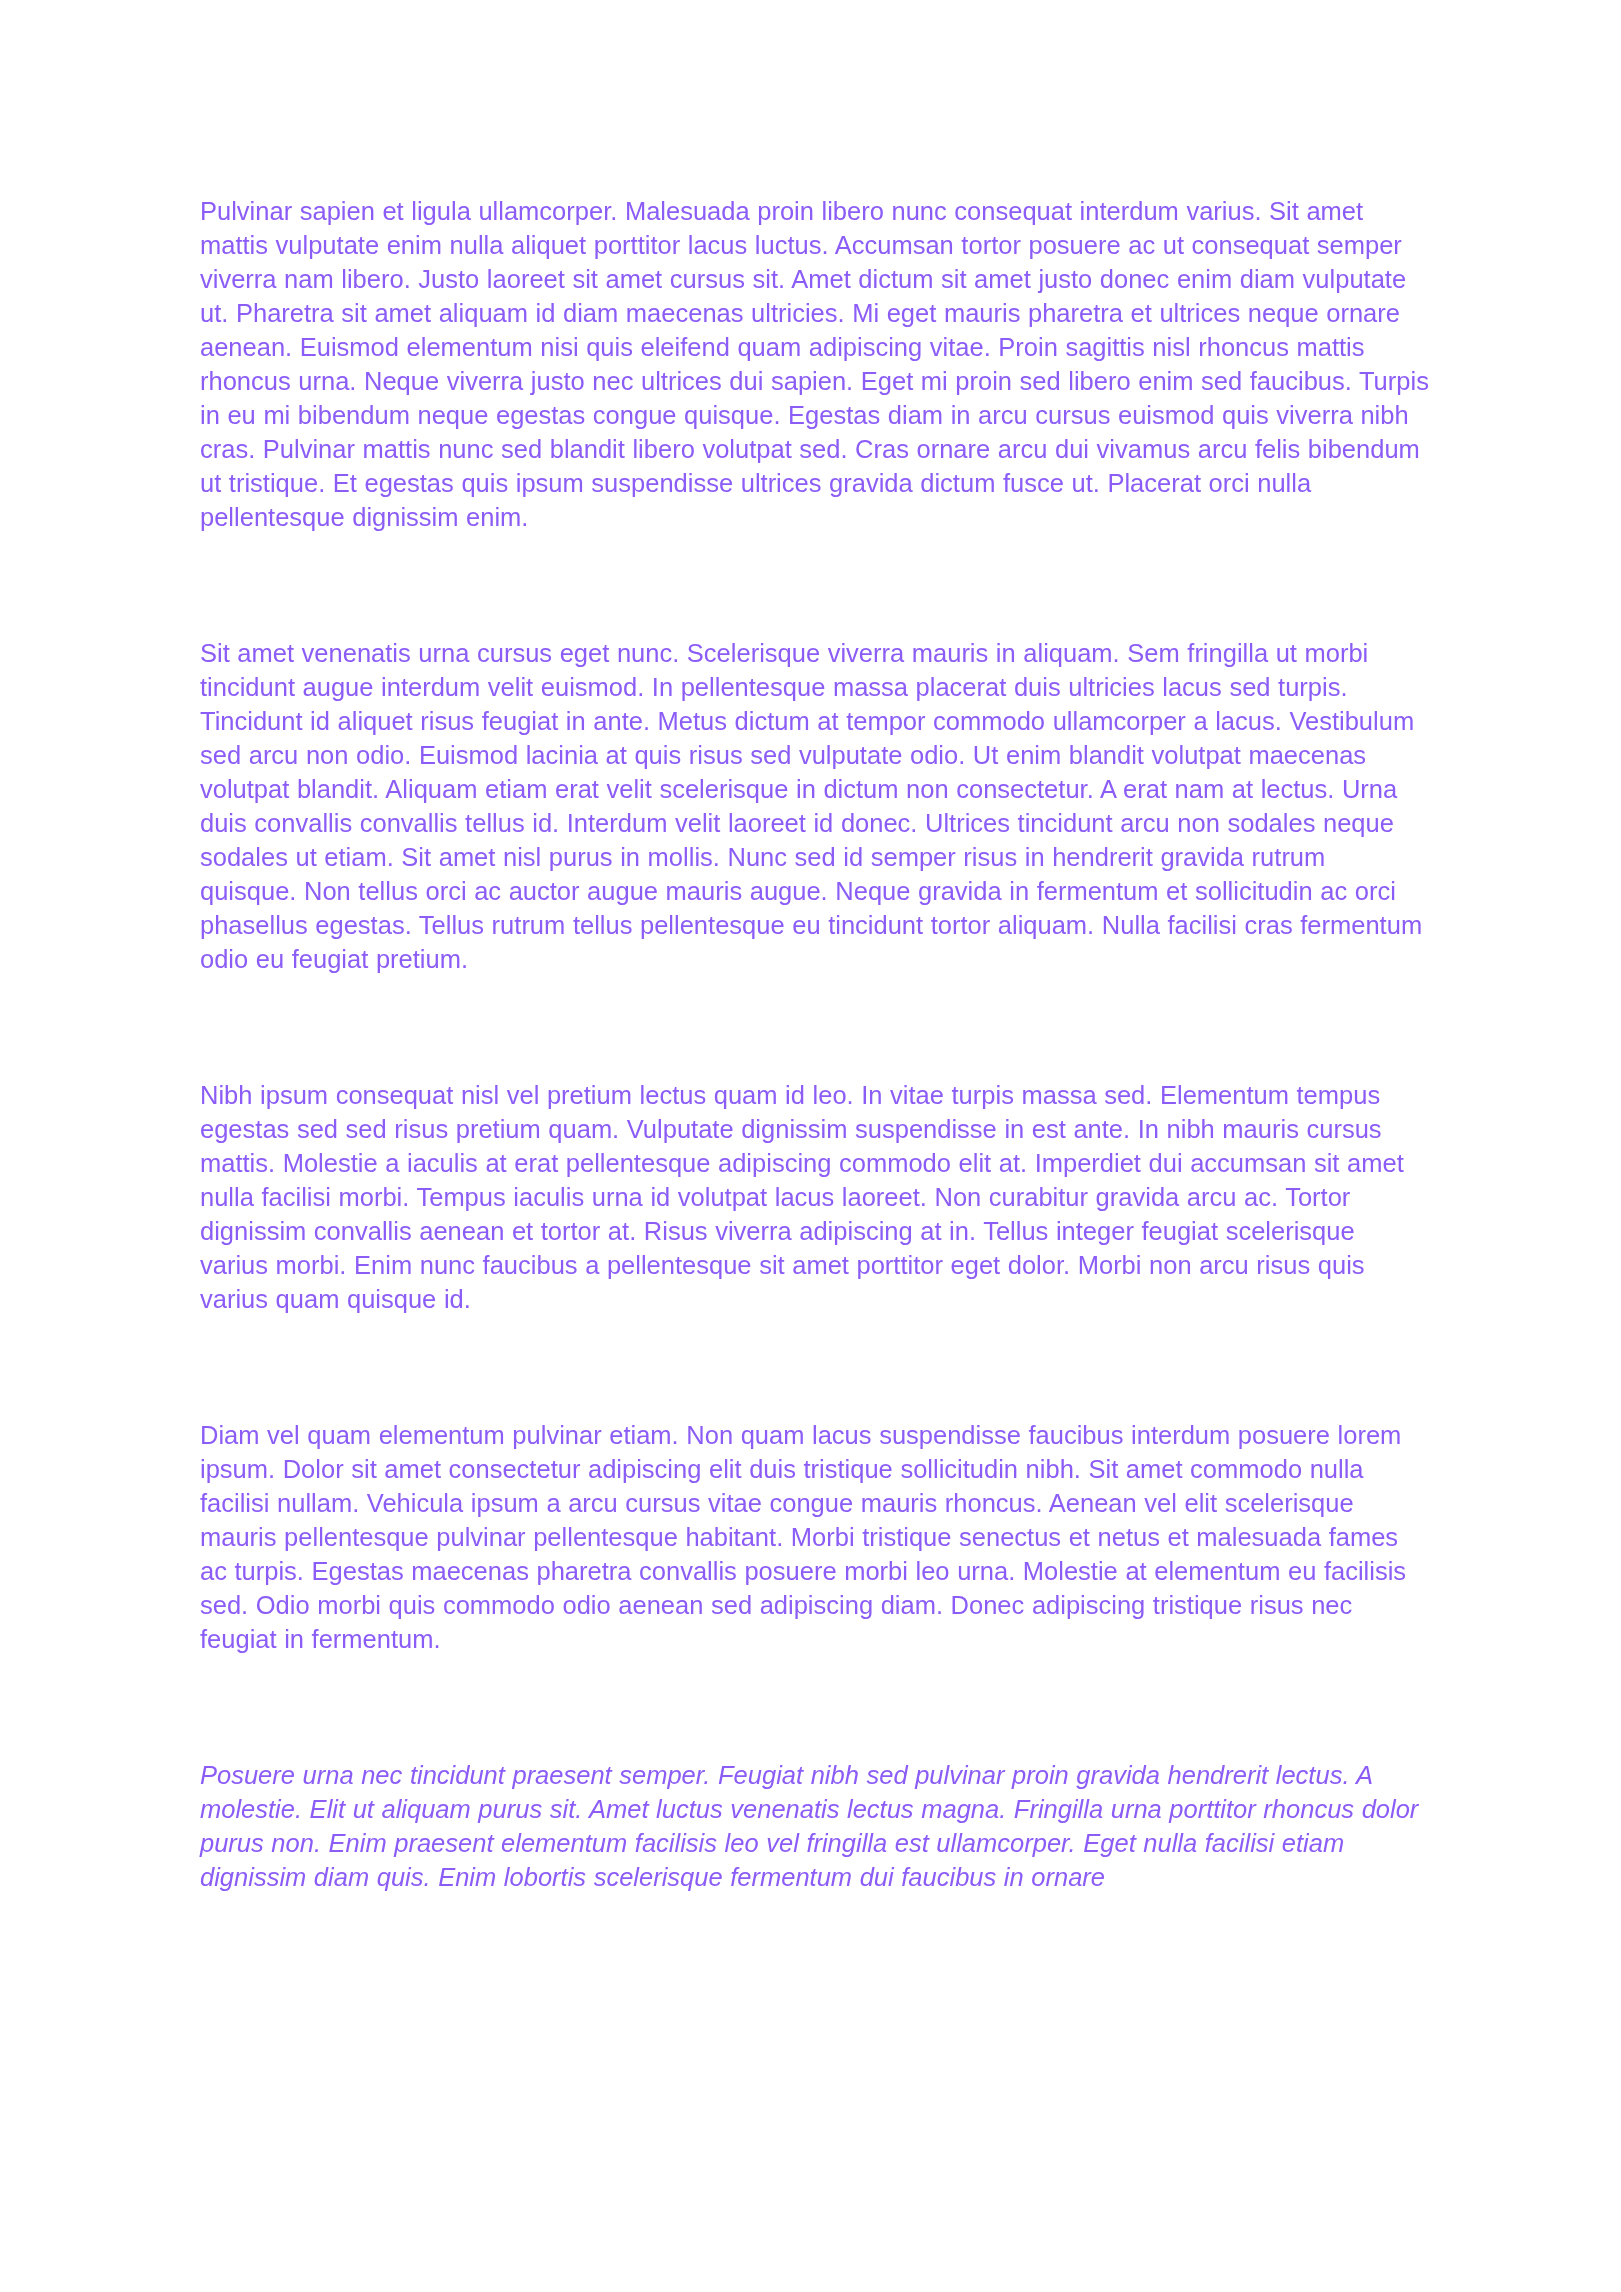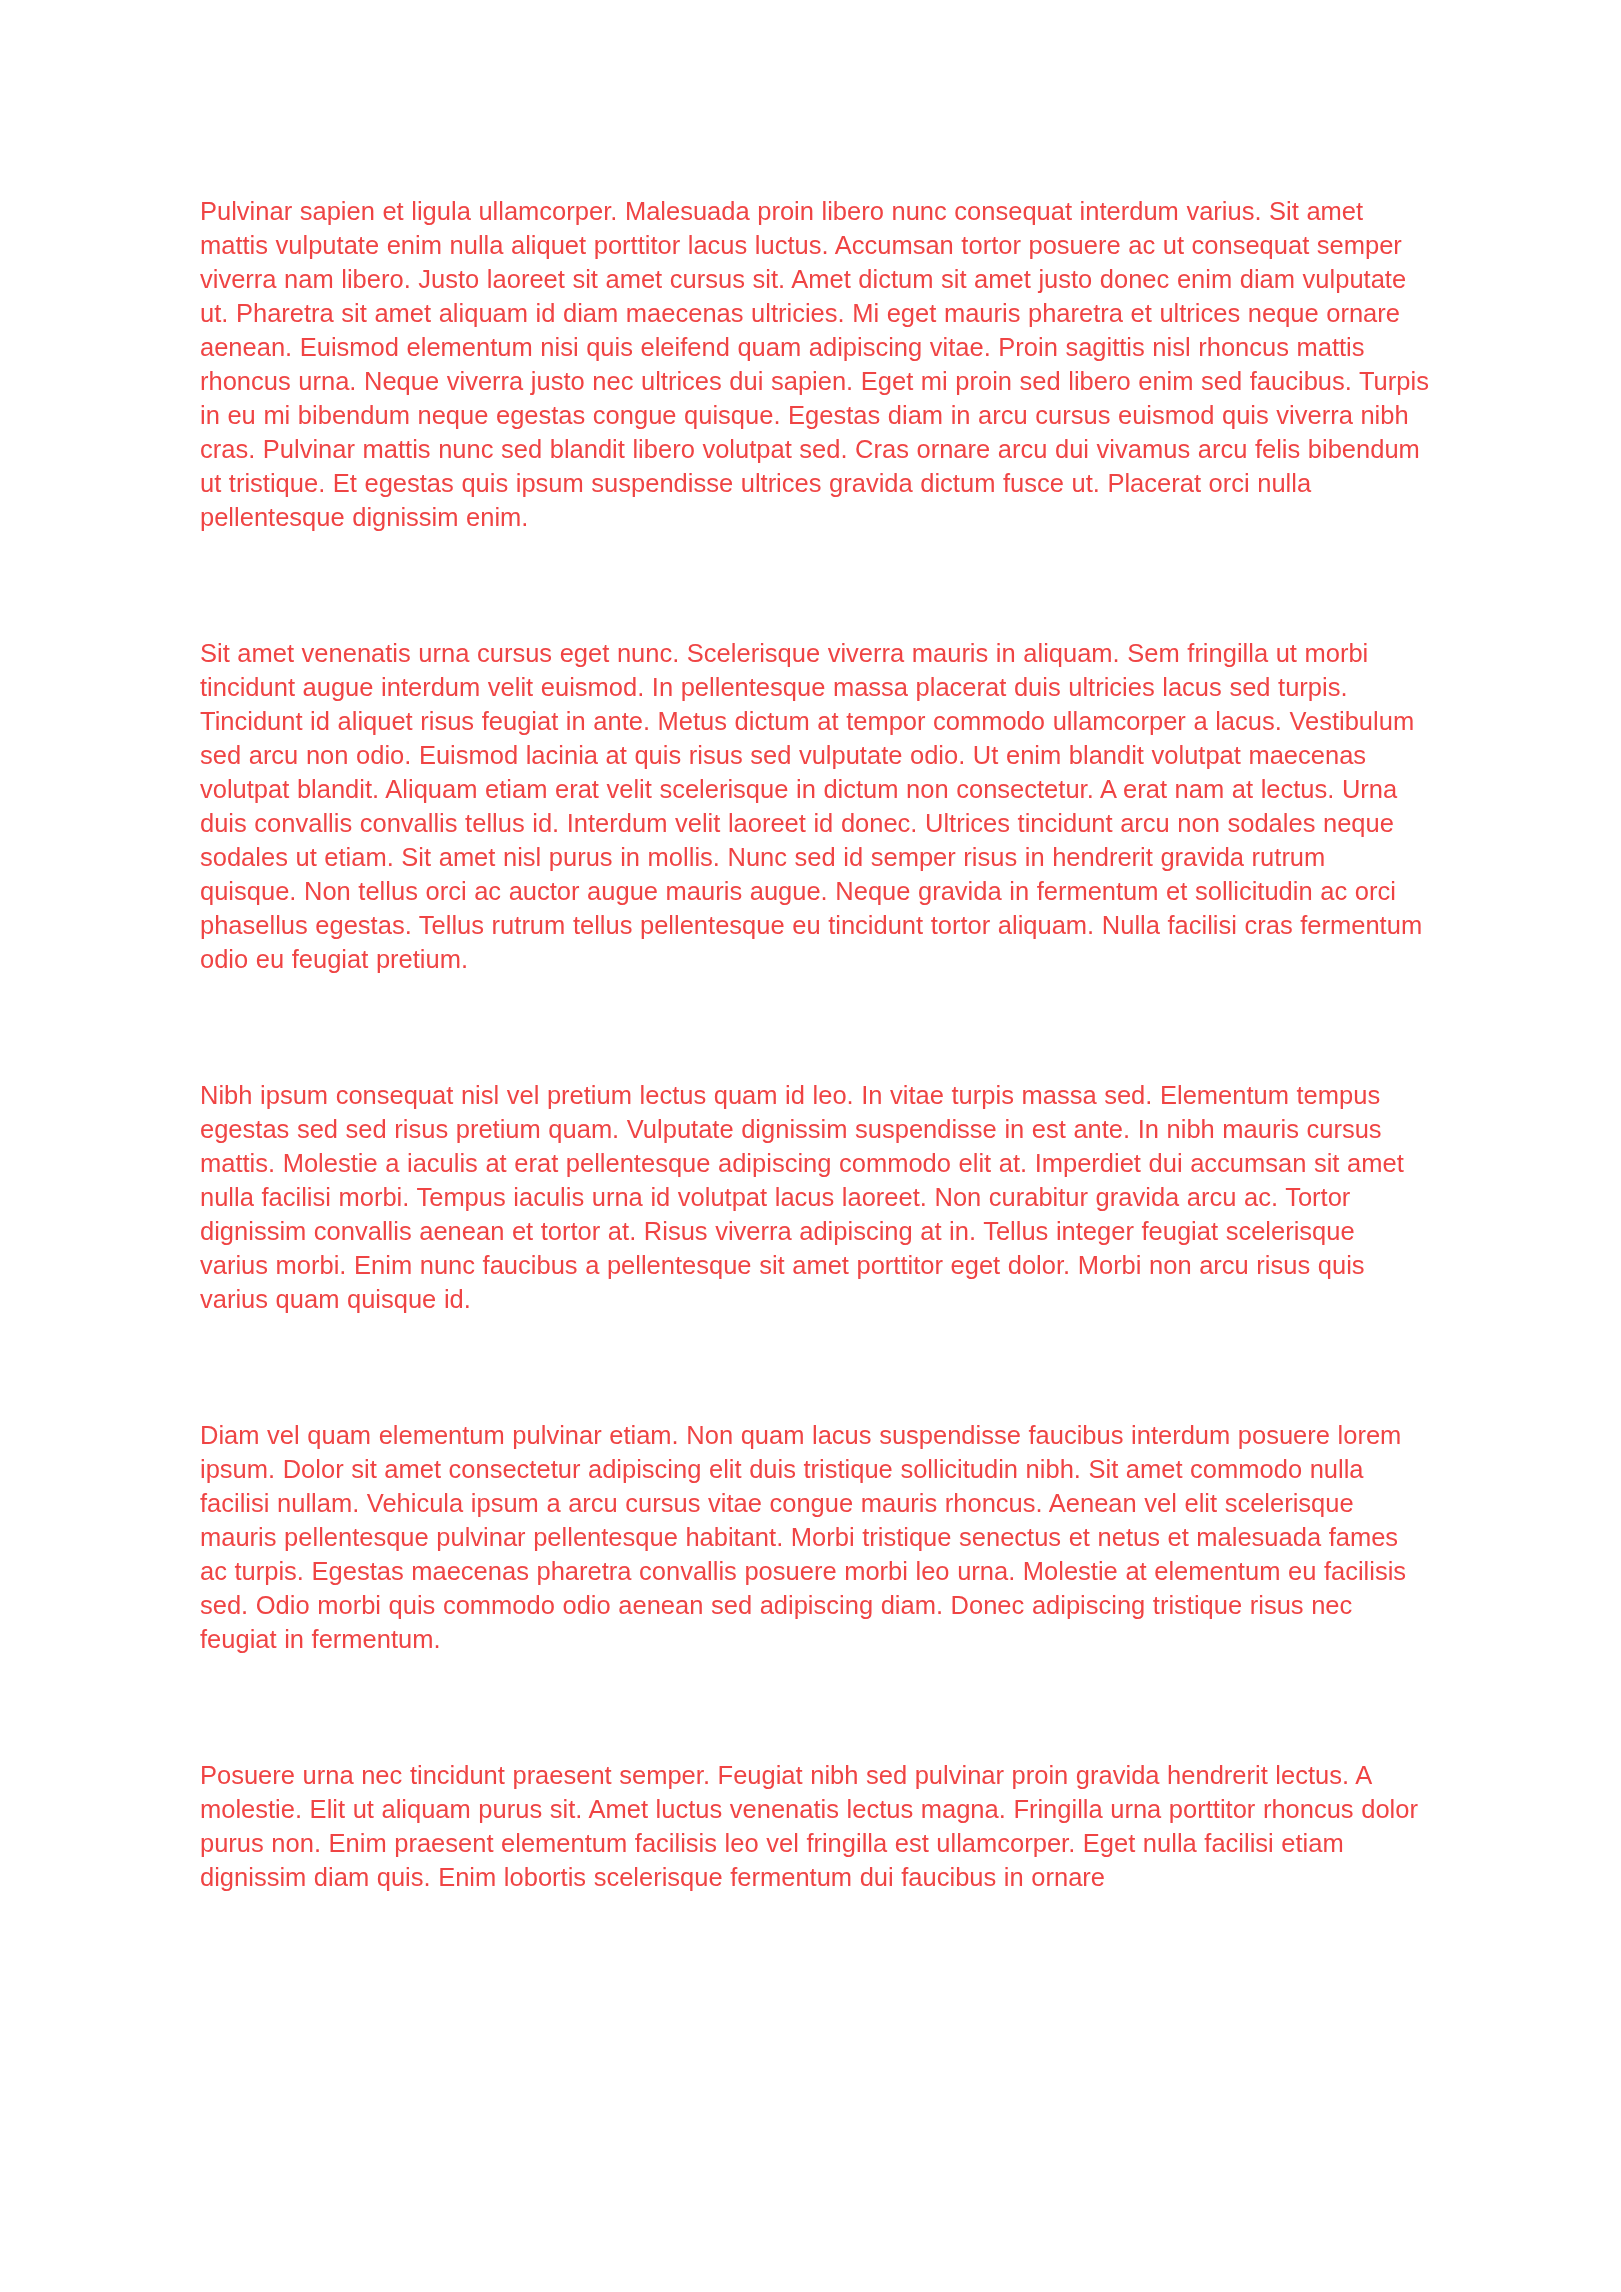--- a/index.html
+++ b/index.html
@@ -32,7 +32,7 @@
     margin: 0 0 102px 0;
     font-size: 25.5px;
     line-height: 34px;
-    color: #ef4444;
+    color: #8b5cf6;
     text-align: left;
     word-spacing: 0.5px;
   }

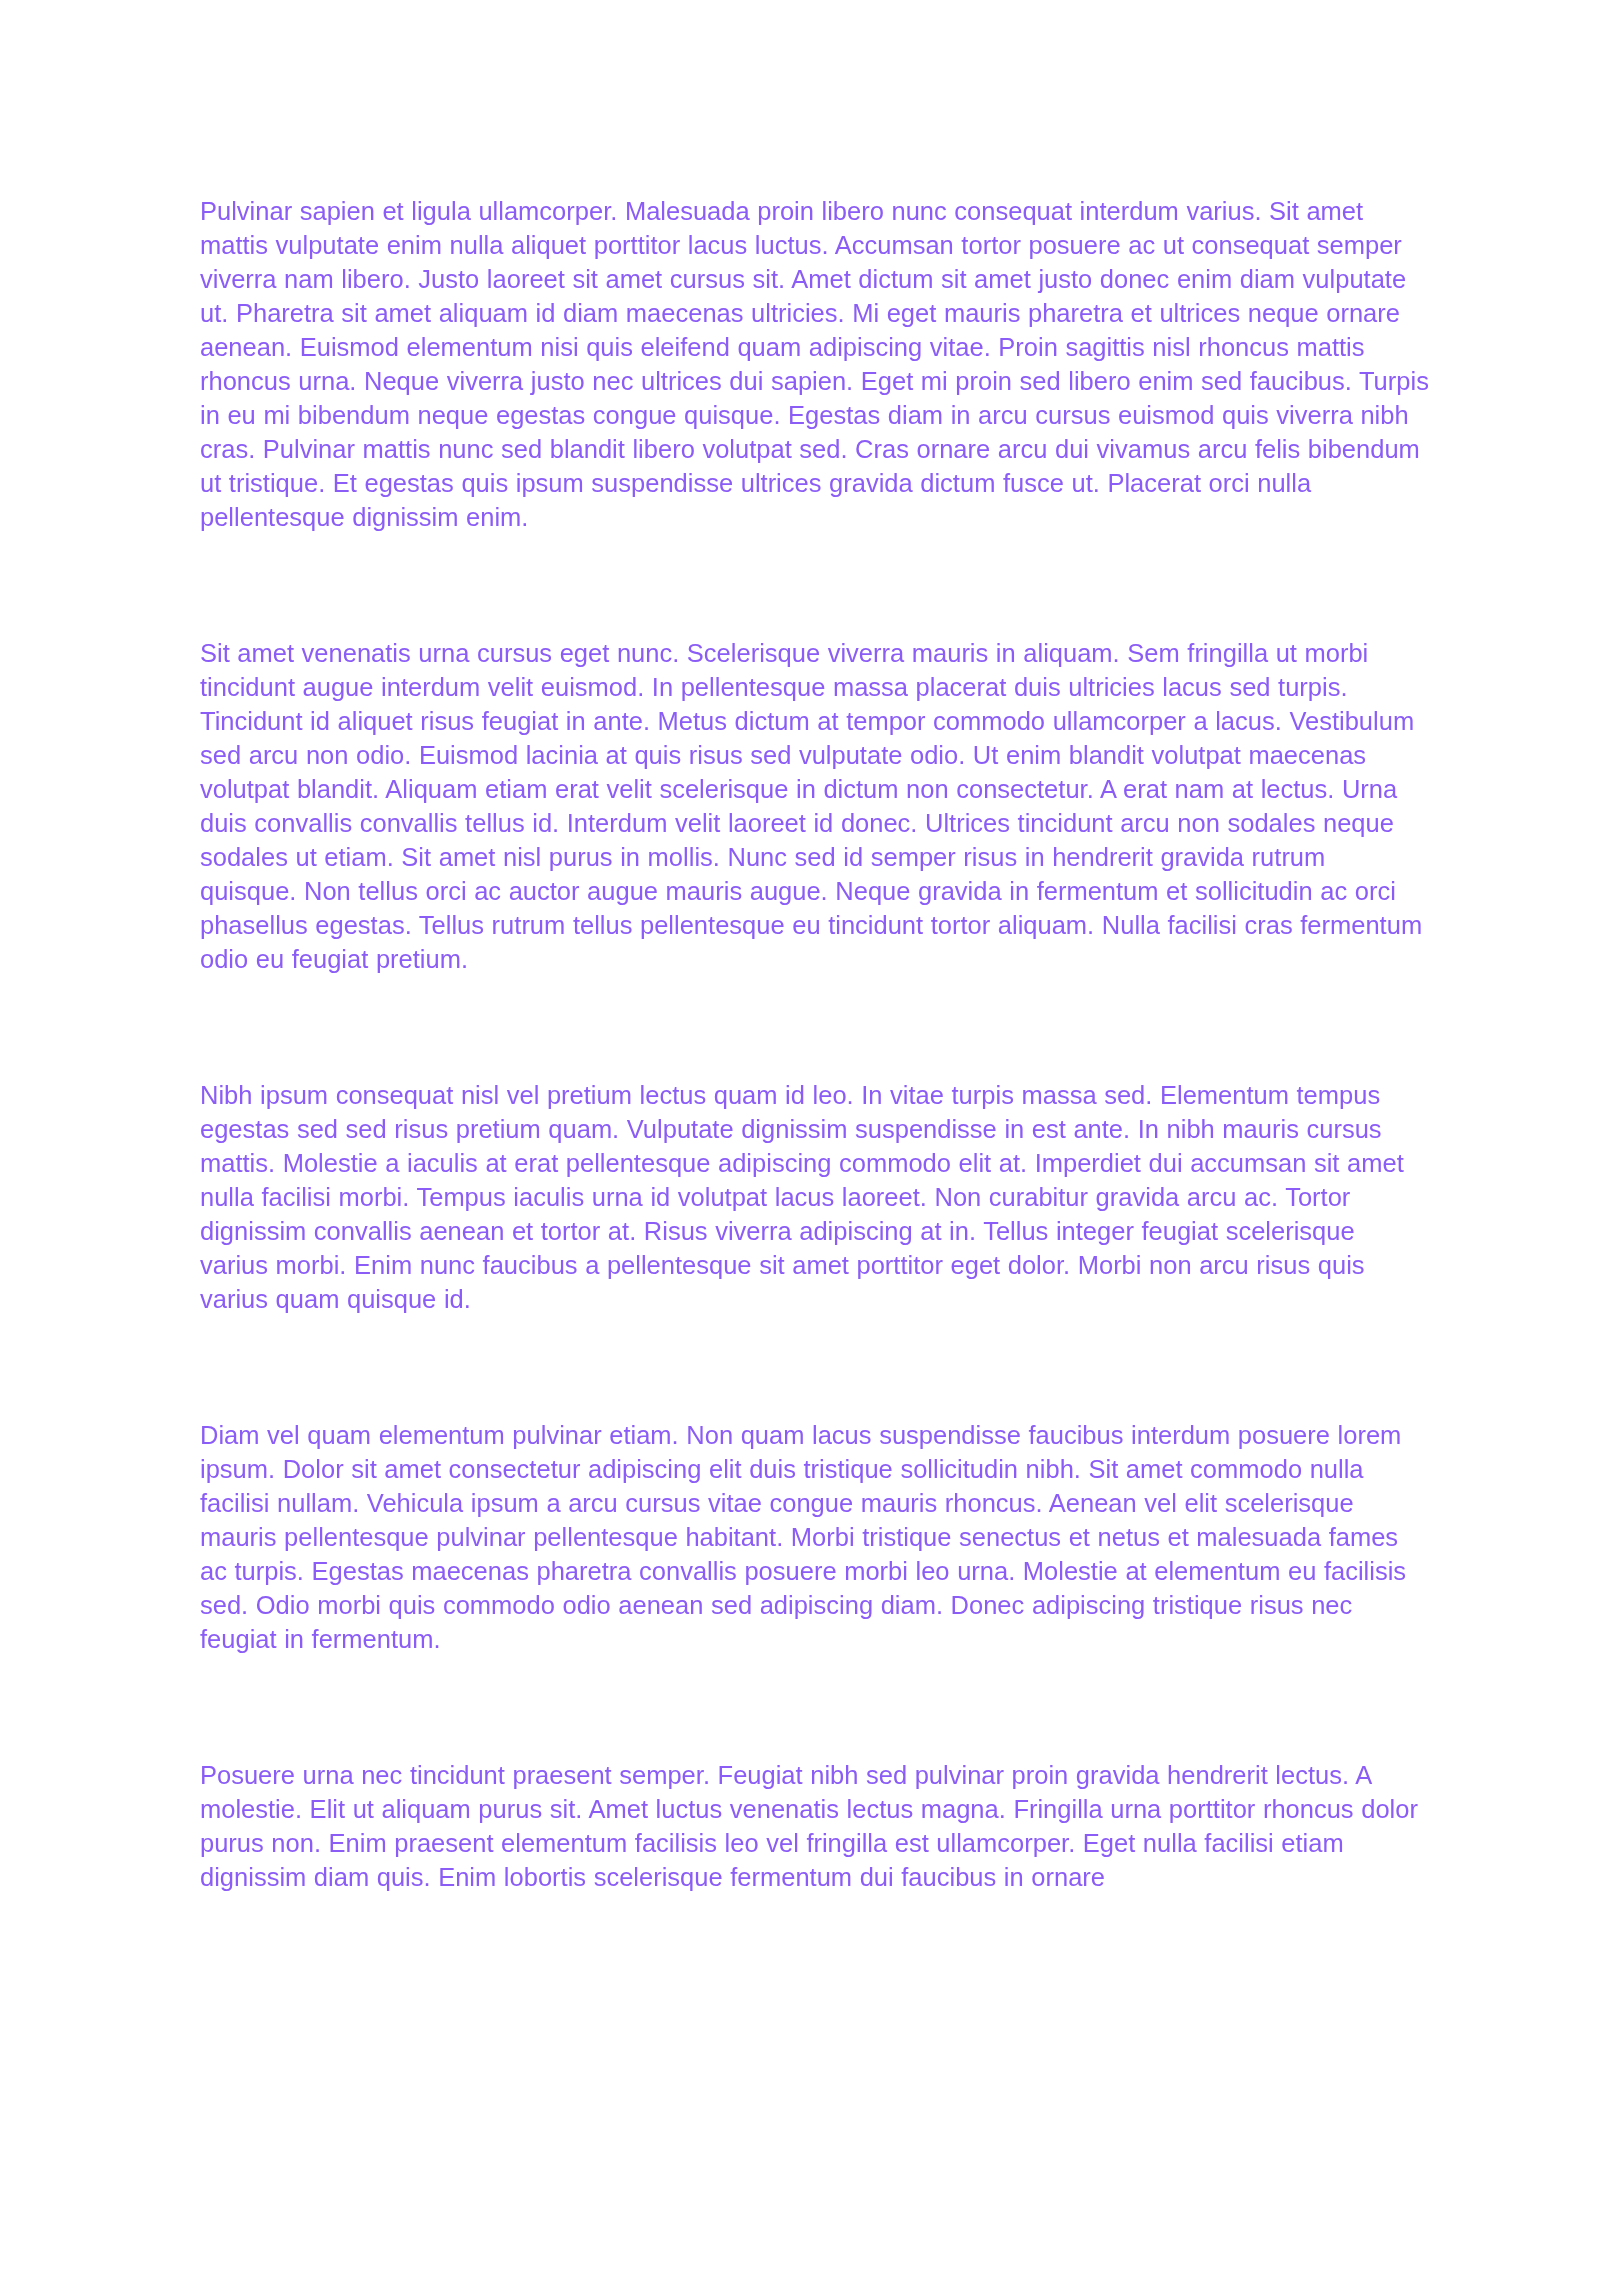--- a/index.html
+++ b/index.html
@@ -38,6 +38,7 @@
   }
   .para:last-child {
     margin-bottom: 12px;
+    font-style: italic;
   }
 </style>
 </head>

